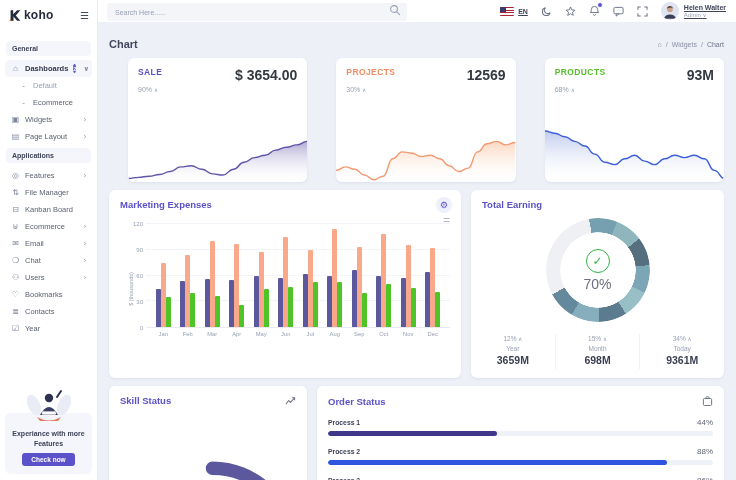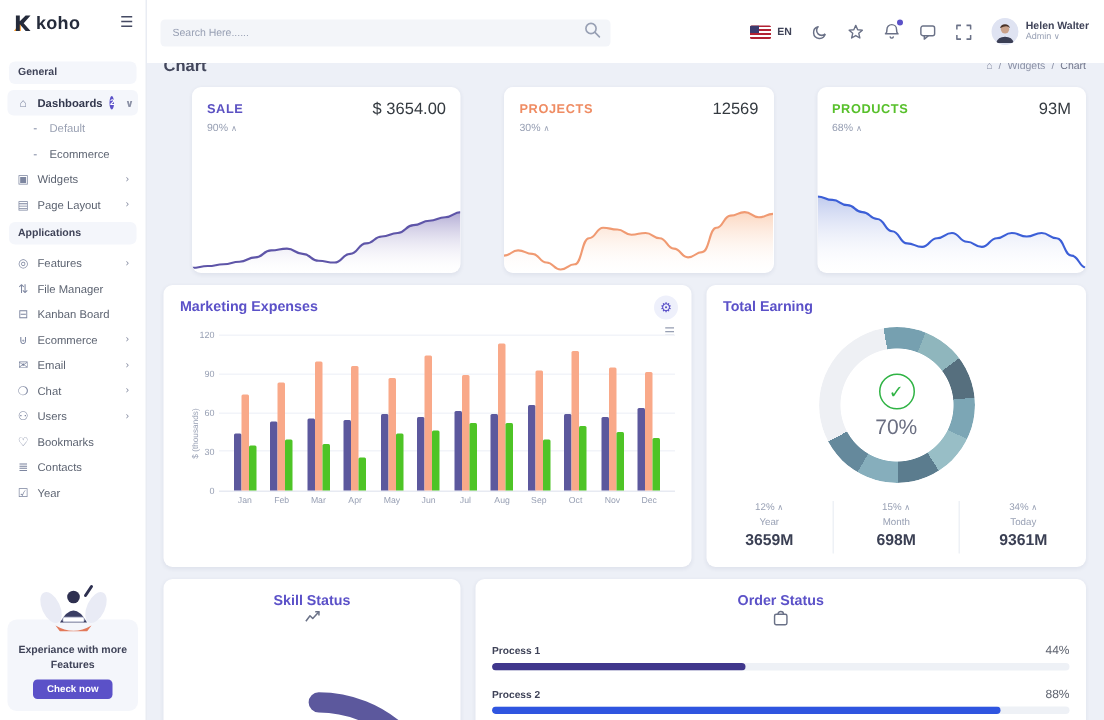--- a/index.html
+++ b/index.html
@@ -28,7 +28,7 @@
   .promo-btn { margin-top:5px; display:inline-block; background:#5b51c8; color:#fff; font-size:6.5px; font-weight:bold; padding:3px 9px; border-radius:3px; border:none; cursor:pointer; }
 
   
-  .header { position:absolute; left:97px; top:0; width:639px; height:42px; background:#fff; display:flex; align-items:center; padding:4px 10px; z-index:4; }
+  .header { position:absolute; left:97px; top:0; width:639px; height:22px; background:#fff; display:flex; align-items:center; padding:4px 10px; z-index:4;text-decoration:underline; }
   .search-box { position:relative; width:300px; }
   .search-box input { width:100%; height:18px; background:#f3f5f9; border:none; border-radius:3px; font-size:7px; color:#3f4358; padding:0 20px 0 8px; outline:none; }
   .search-box input::placeholder { color:#98a0b4; }

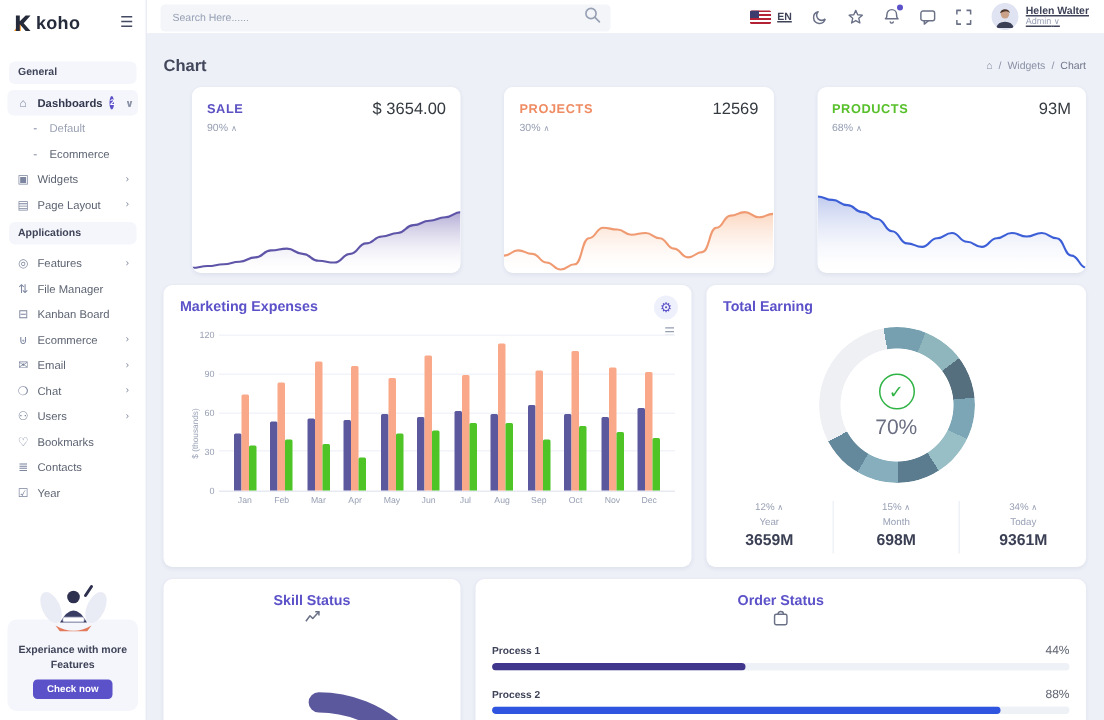--- a/index.html
+++ b/index.html
@@ -56,7 +56,7 @@
   .row1 .card { flex:1; height:124px; overflow:hidden;margin-left:19px; }
   .stat-head { display:flex; justify-content:space-between; padding:9px 10px 0; }
   .stat-title { font-size:8.5px; font-weight:bold; letter-spacing:.4px; }
-  .stat-value { font-size:11px; font-weight:normal; color:#343a40; }
+  .stat-value { font-size:14px; font-weight:bold; color:#343a40; }
   .stat-pct { font-size:7px; color:#98a0b4; padding:3px 10px 0; display:flex; gap:2px; align-items:center; }
   .caret { font-size:5.5px; color:#98a0b4; }
   .spark { position:absolute; left:0; right:0; bottom:0; height:58px; border-radius:0 0 6px 6px; overflow:hidden; }

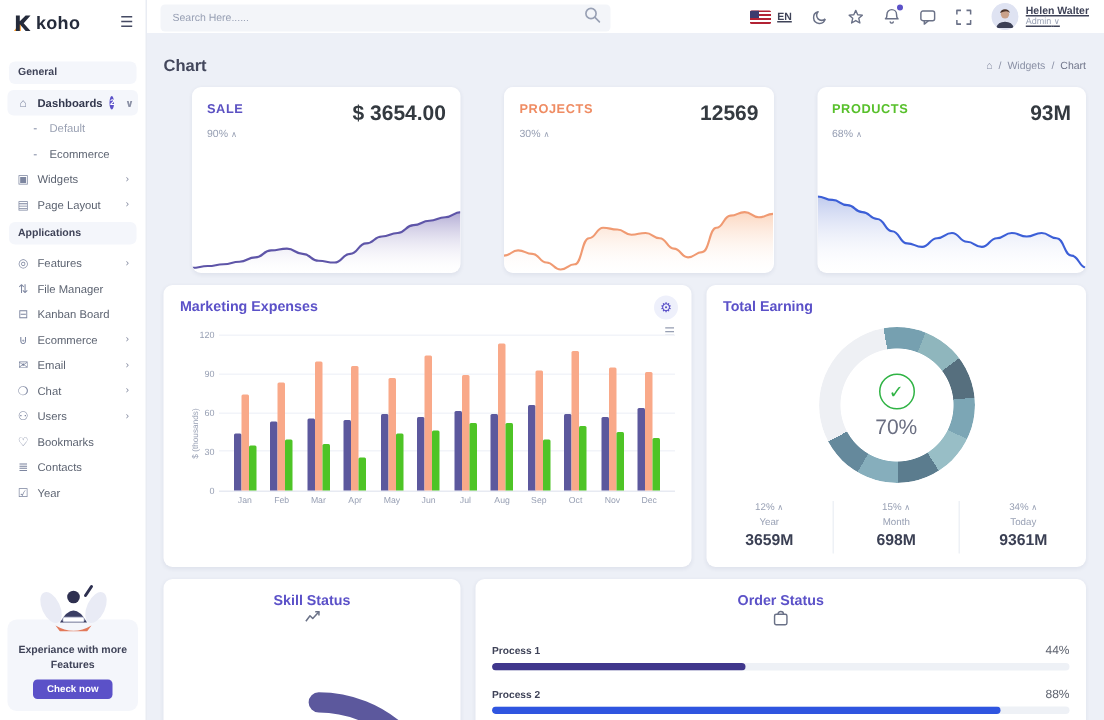--- a/index.html
+++ b/index.html
@@ -99,7 +99,7 @@
   .row3 { display:flex; gap:10px; margin-top:8px; }
   .skill-card { width:198px; height:150px; overflow:hidden; }
   .order-card { flex:1; height:150px; }
-  .card-title-row { display:flex; justify-content:center; align-items:center;flex-direction:column; }
+  .card-title-row { display:flex; justify-content:space-between; align-items:center; }
   .skill-arcs { position:absolute; left:0; right:0; bottom:0; top:26px; }
   .proc-row { margin-top:11px; }
   .proc-line { display:flex; justify-content:space-between; align-items:baseline; }

